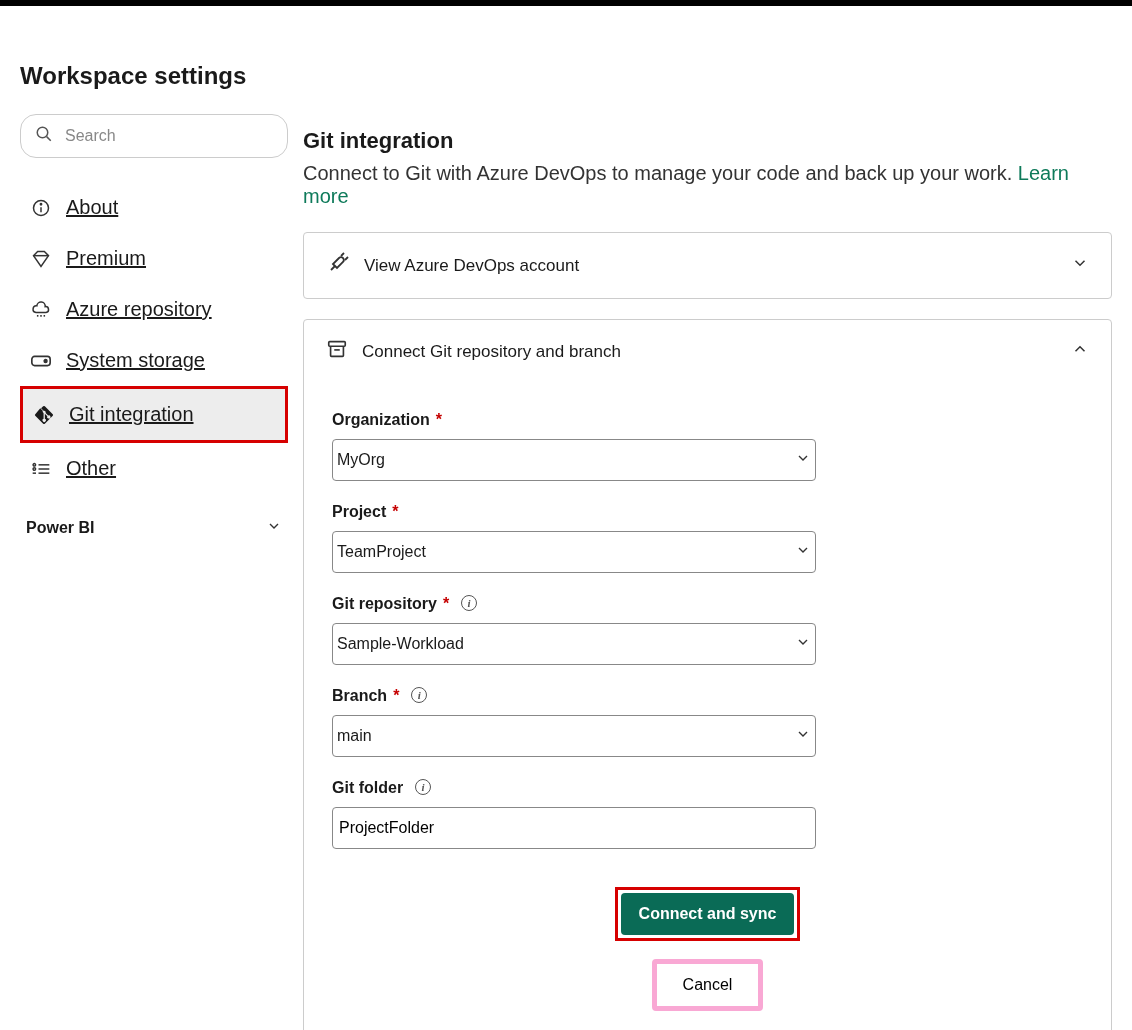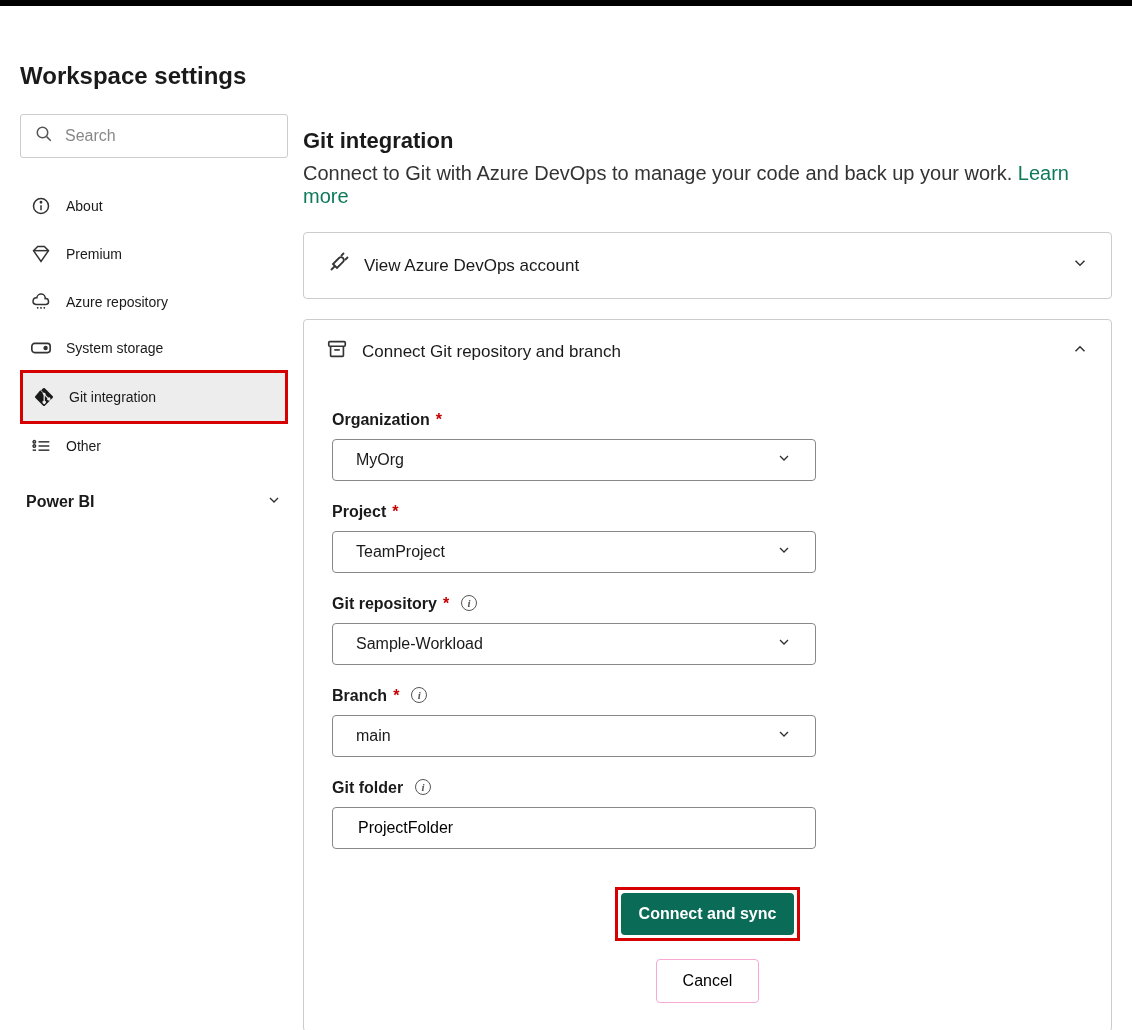--- a/index.html
+++ b/index.html
@@ -33,7 +33,7 @@
     display: flex;
     align-items: center;
     border: 1px solid #ccc;
-    border-radius: 3px;
+    border-radius: 16px;
     padding: 10px 14px;
     margin-bottom: 24px;
   }

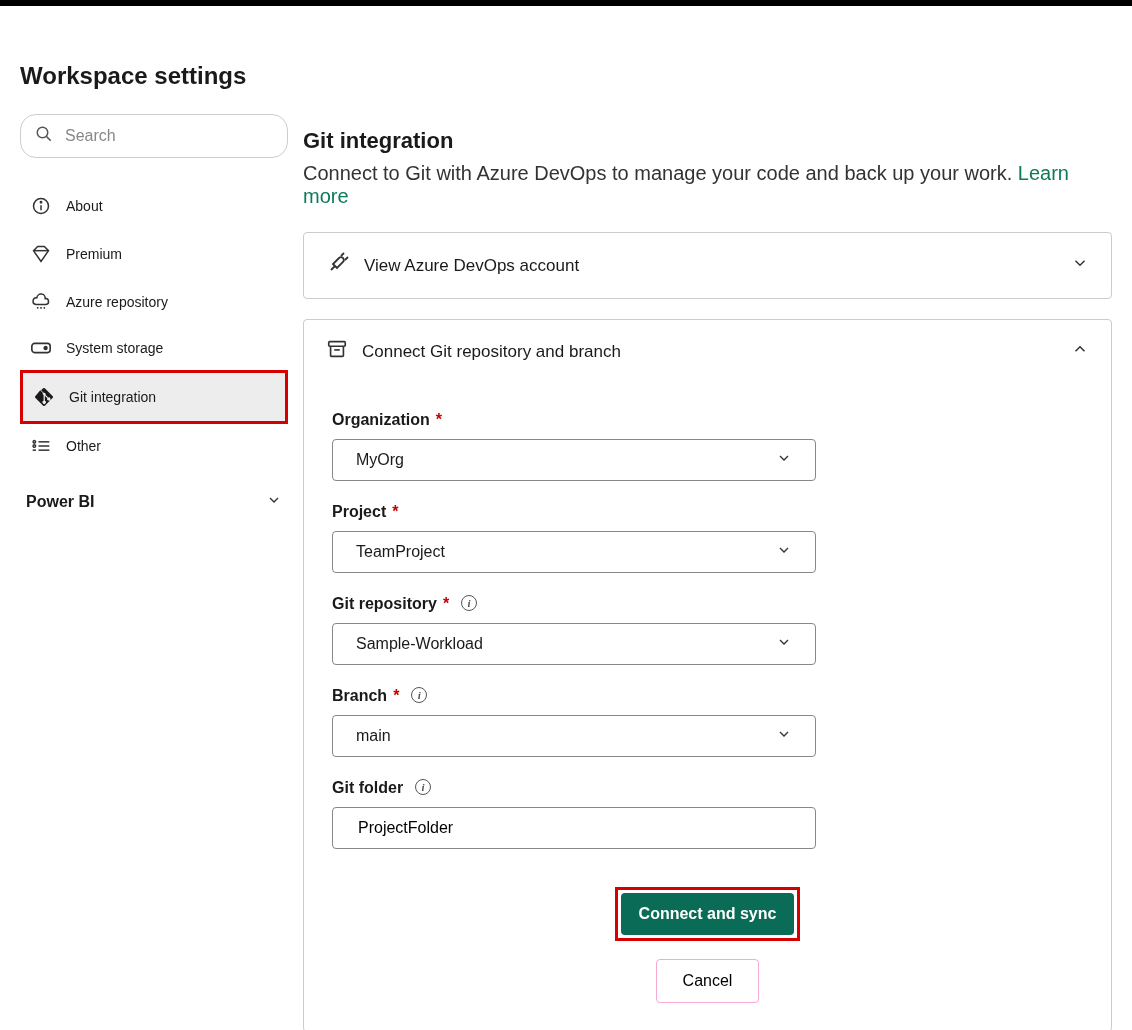--- a/index.html
+++ b/index.html
@@ -51,9 +51,10 @@
     display: flex;
     align-items: center;
     padding: 14px 10px;
-    font-size: 14px;
+    font-size: 20px;
     gap: 14px;
     cursor: pointer;
+    text-decoration: underline;
   }
   .nav-item.selected {
     background: #ededed;

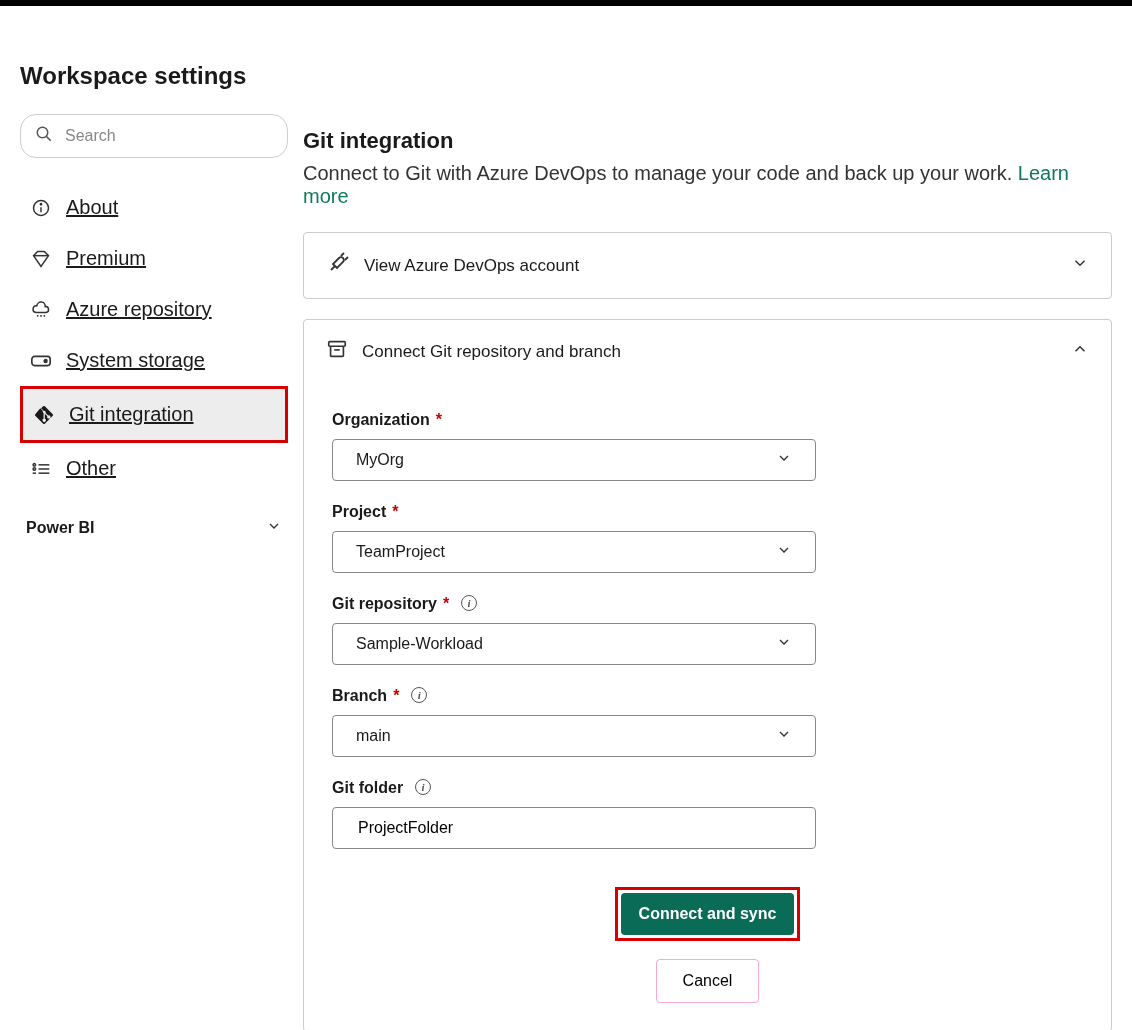--- a/index.html
+++ b/index.html
@@ -134,7 +134,7 @@
     max-width: 100%;
     border: 1px solid #888;
     border-radius: 4px;
-    padding: 10px 23px;
+    padding: 10px 4px;
     font-size: 16px;
     display: flex;
     justify-content: space-between;

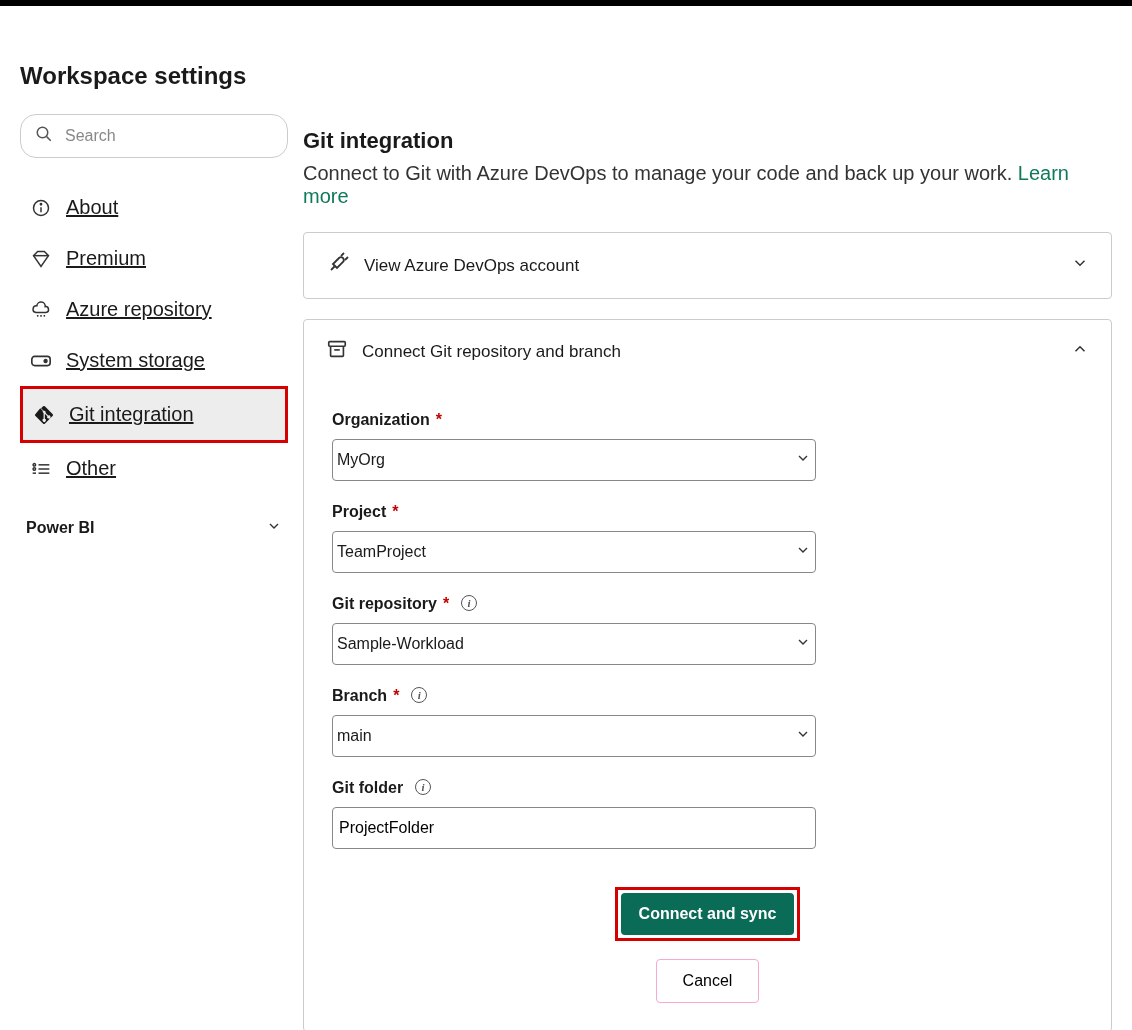--- a/index.html
+++ b/index.html
@@ -171,7 +171,7 @@
   }
   .btn-secondary {
     background: #fff;
-    border: 1px solid #f9a8d4;
+    border: 5px solid #f9a8d4;
     font-size: 16px;
     padding: 12px 26px;
     border-radius: 4px;

